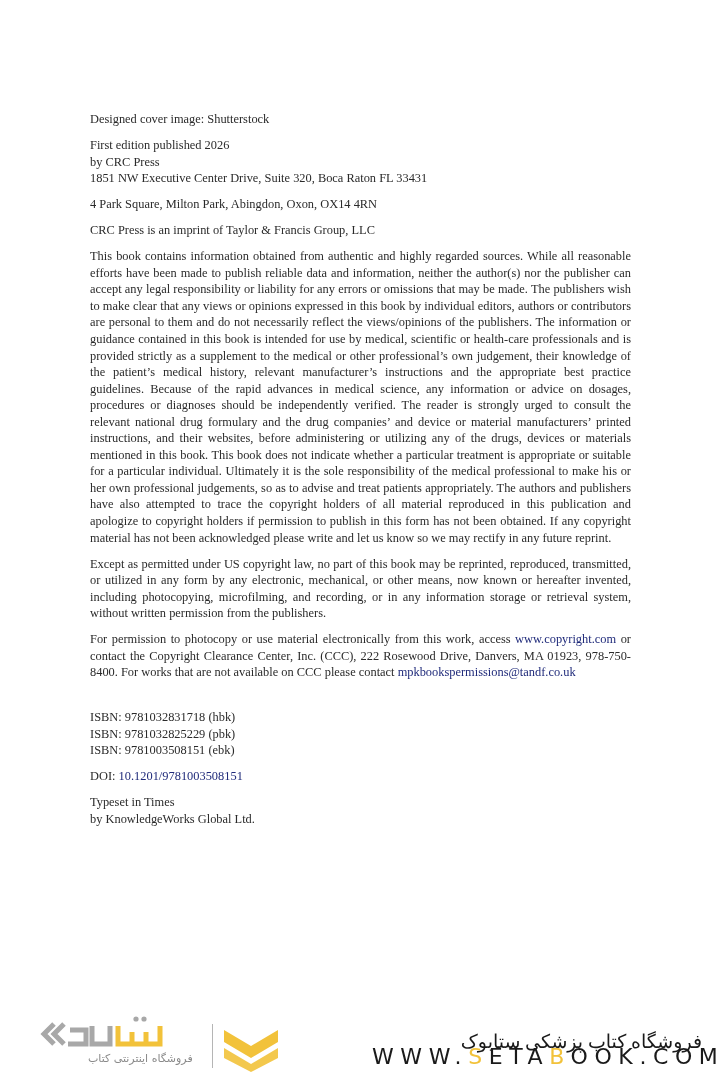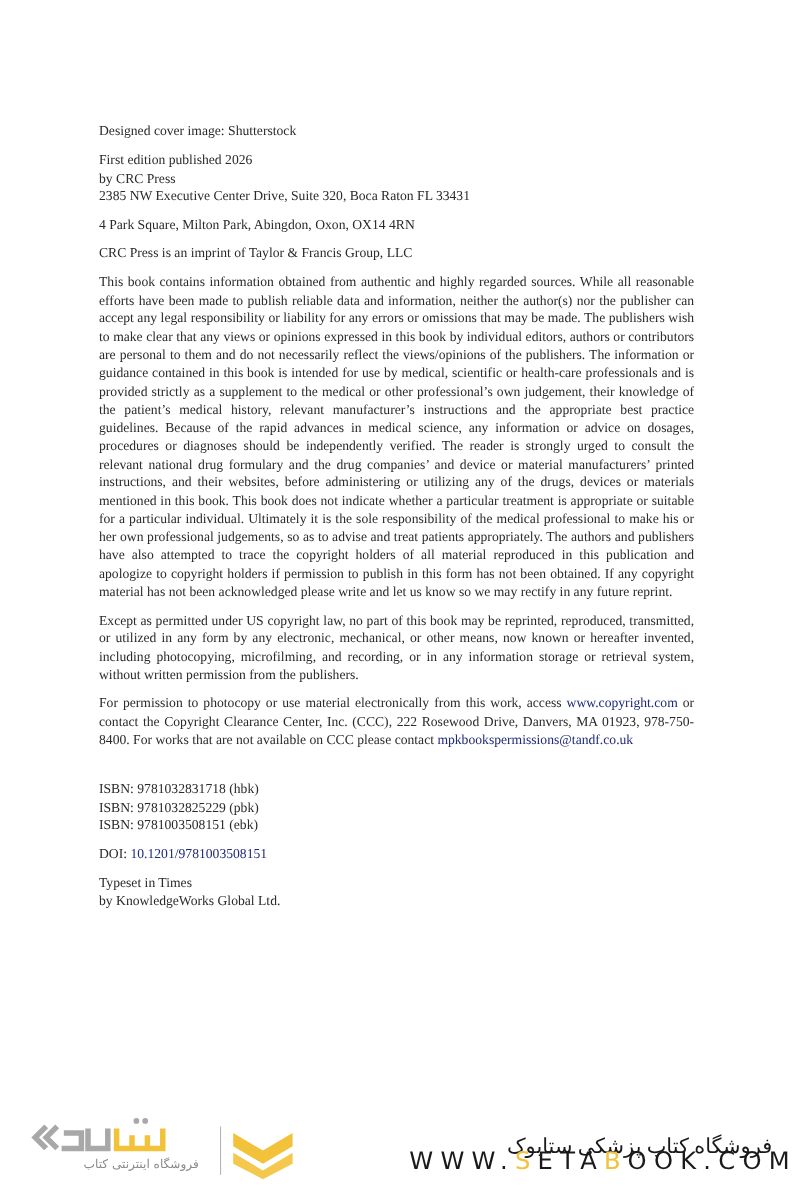--- a/index.html
+++ b/index.html
@@ -49,7 +49,7 @@
     <div class="block">
       <div>First edition published 2026</div>
       <div>by CRC Press</div>
-      <div>2385 NW Executive Center Drive, Suite 320, Boca Raton FL 33431</div>
+      <div>1851 NW Executive Center Drive, Suite 320, Boca Raton FL 33431</div>
     </div>
 
     <div class="block">

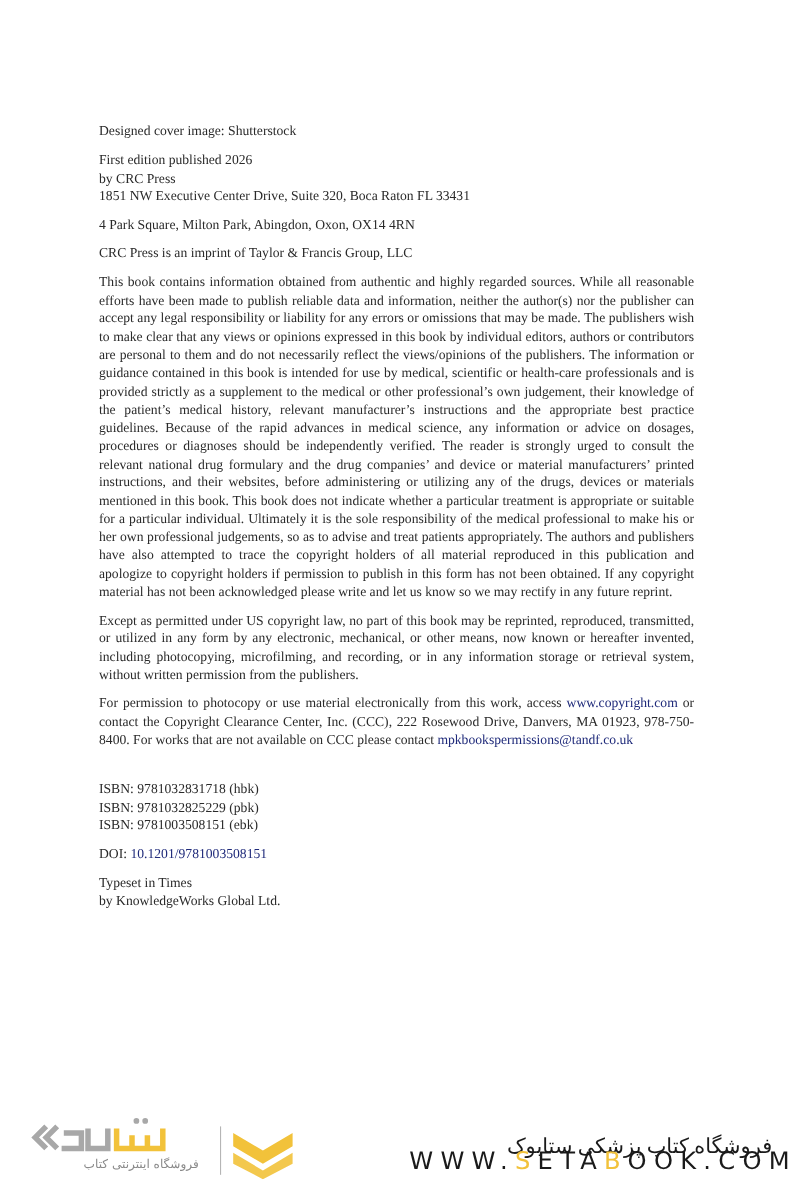--- a/index.html
+++ b/index.html
@@ -21,7 +21,7 @@
     .footer {
       position: absolute; left: 0; top: 1000px; width: 720px; height: 80px; background: #ffffff;
     }
-    .logo-wrap { position: absolute; left: 28px; top: 14px; width: 240px; height: 60px; }
+    .logo-wrap { position: absolute; left: 40px; top: 14px; width: 240px; height: 60px; }
     .logo-wordmark { position: absolute; left: 0; top: 0; width: 160px; height: 40px; }
     .logo-sub {
       position: absolute; left: 48px; top: 38px; font-family: "DejaVu Sans", sans-serif;

